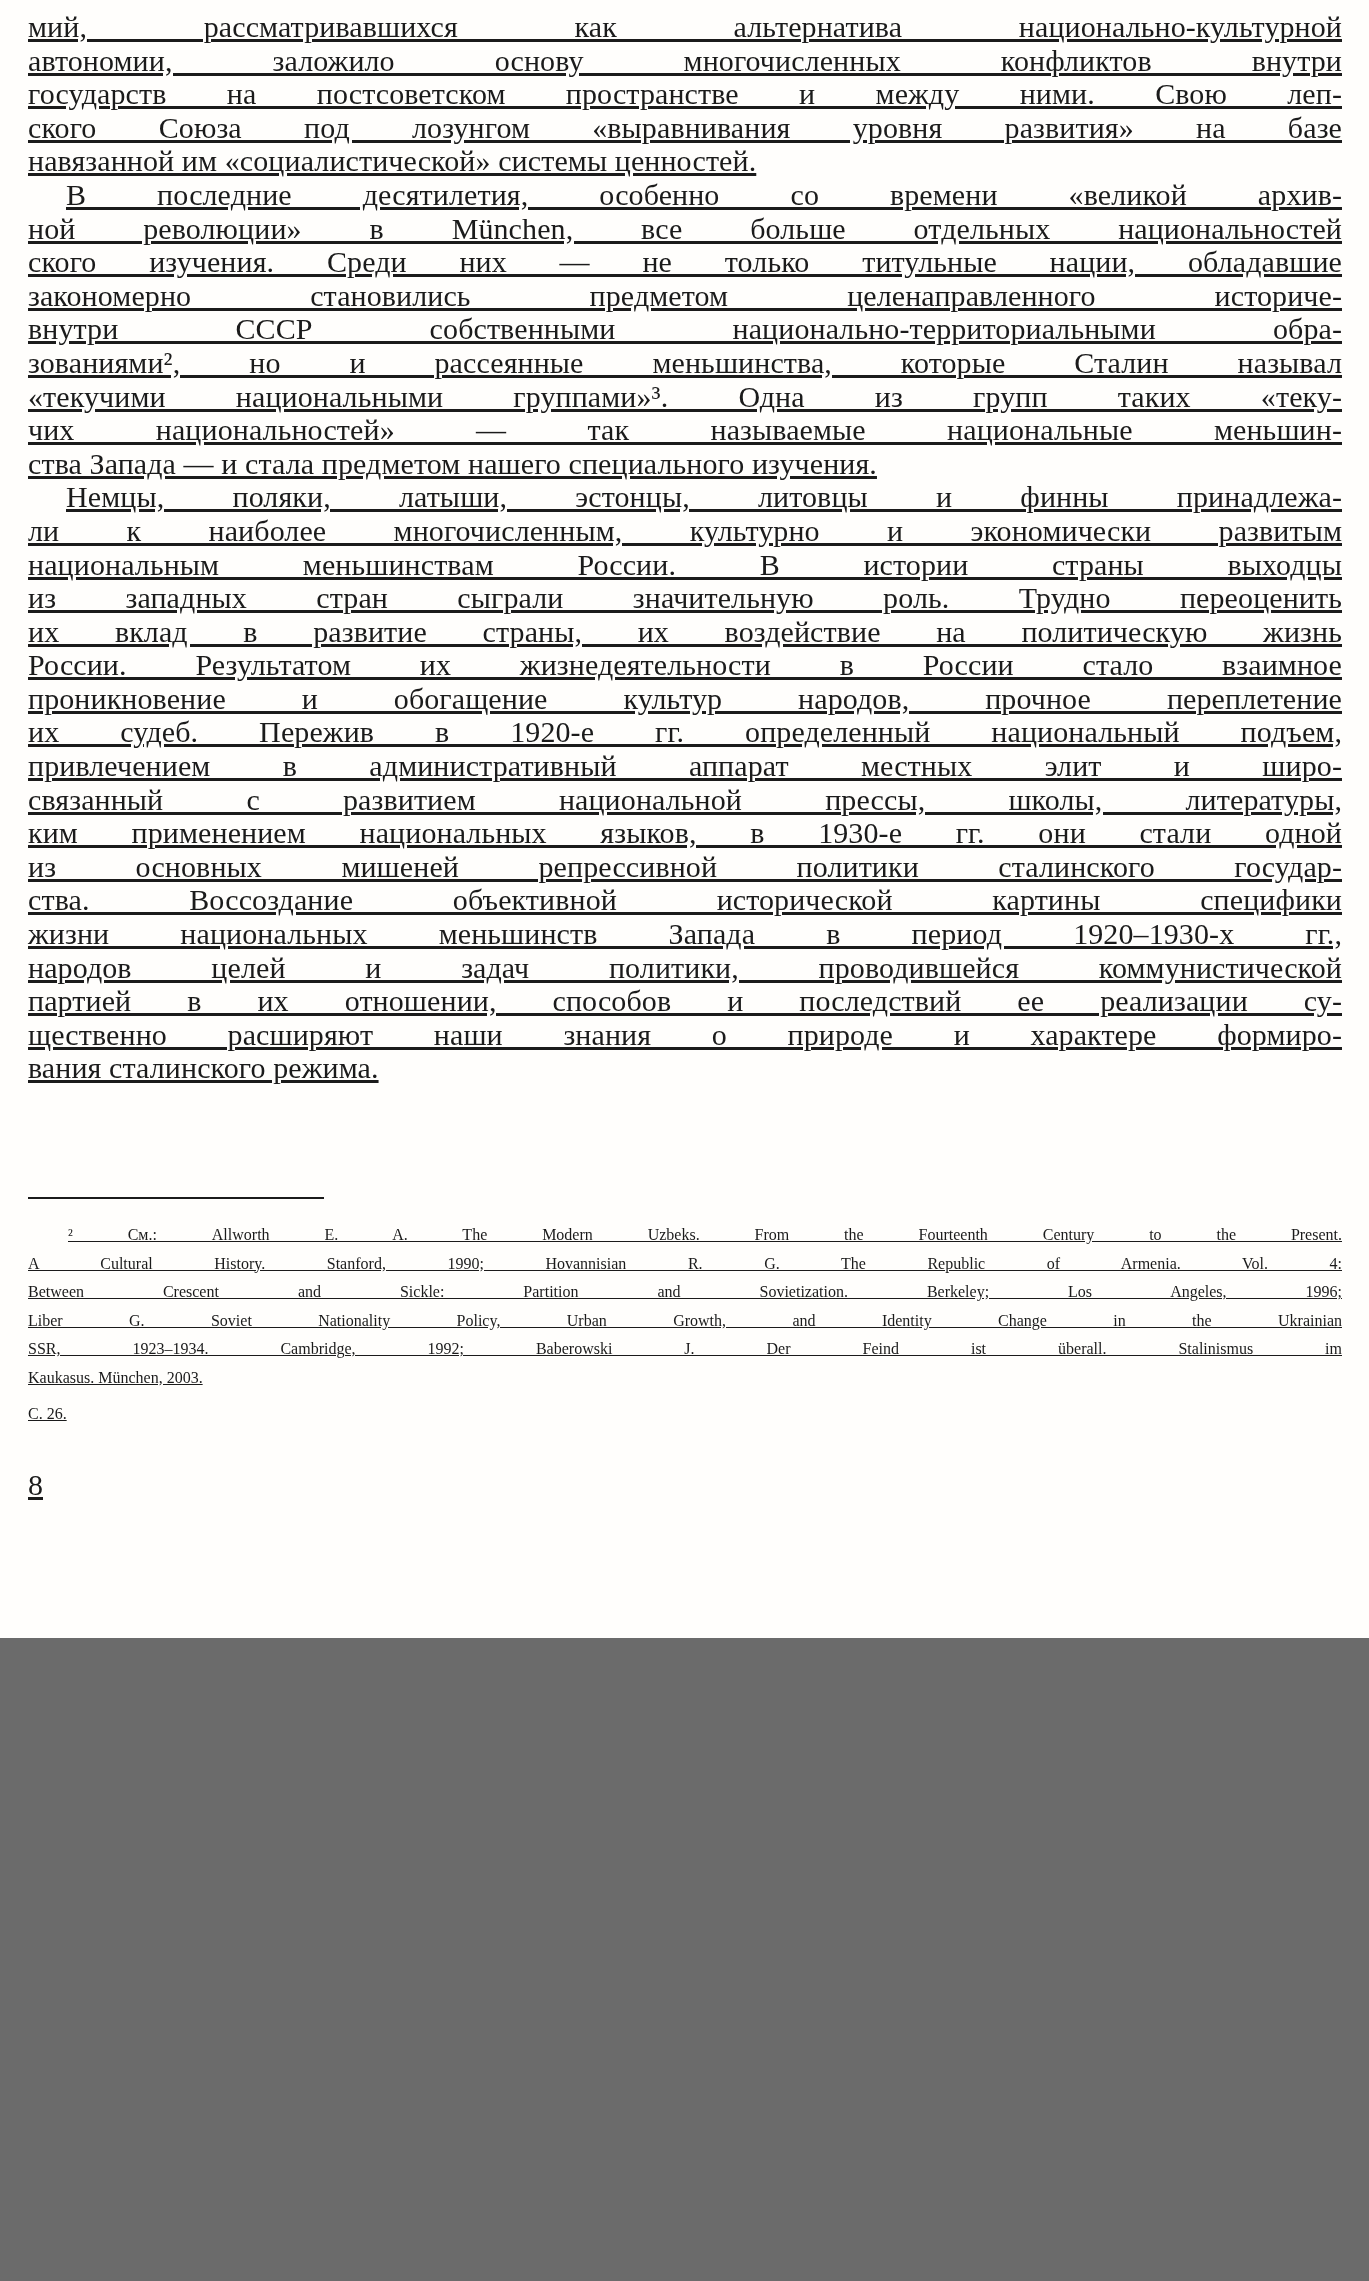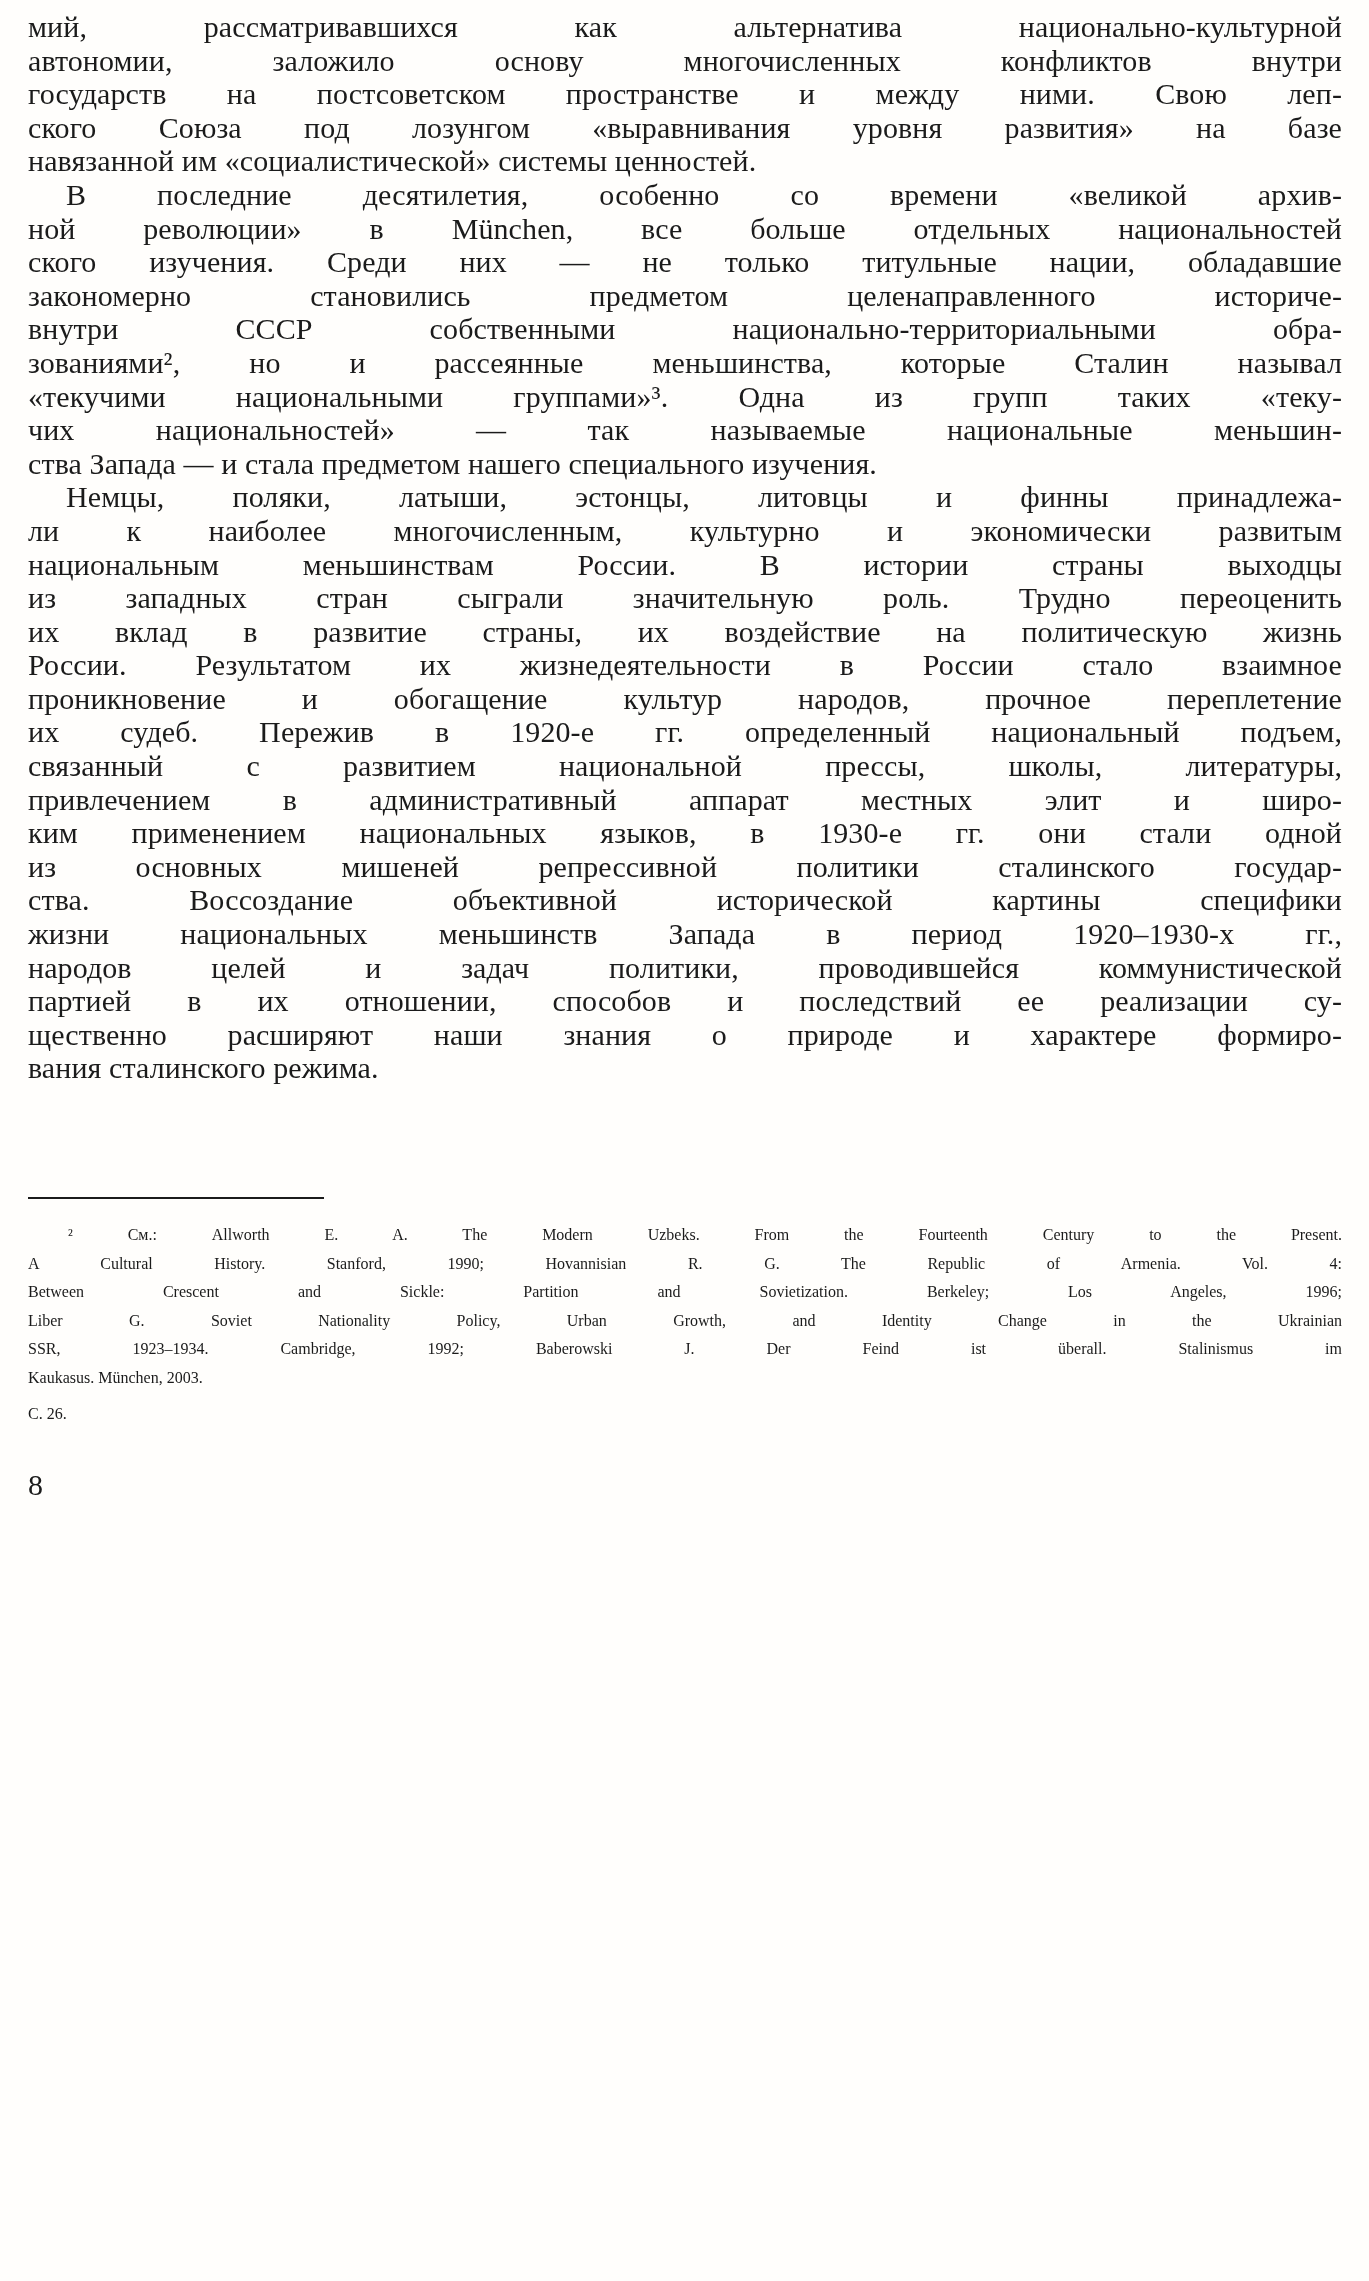--- a/index.html
+++ b/index.html
@@ -10,13 +10,14 @@
   .page {
     position: relative;
     width: 1369px;
-    height: 2281px;
+    height: 1638px;
     margin: 0 auto;
     background: var(--paper, #ffffff);
     color: var(--ink, #1c1c1c);
     font-family: "Liberation Serif", "DejaVu Serif", serif;
     overflow: hidden;
     box-sizing: border-box;
+    text-decoration: underline;
   }
   .content {
     padding: 10px 27px 0 28px;

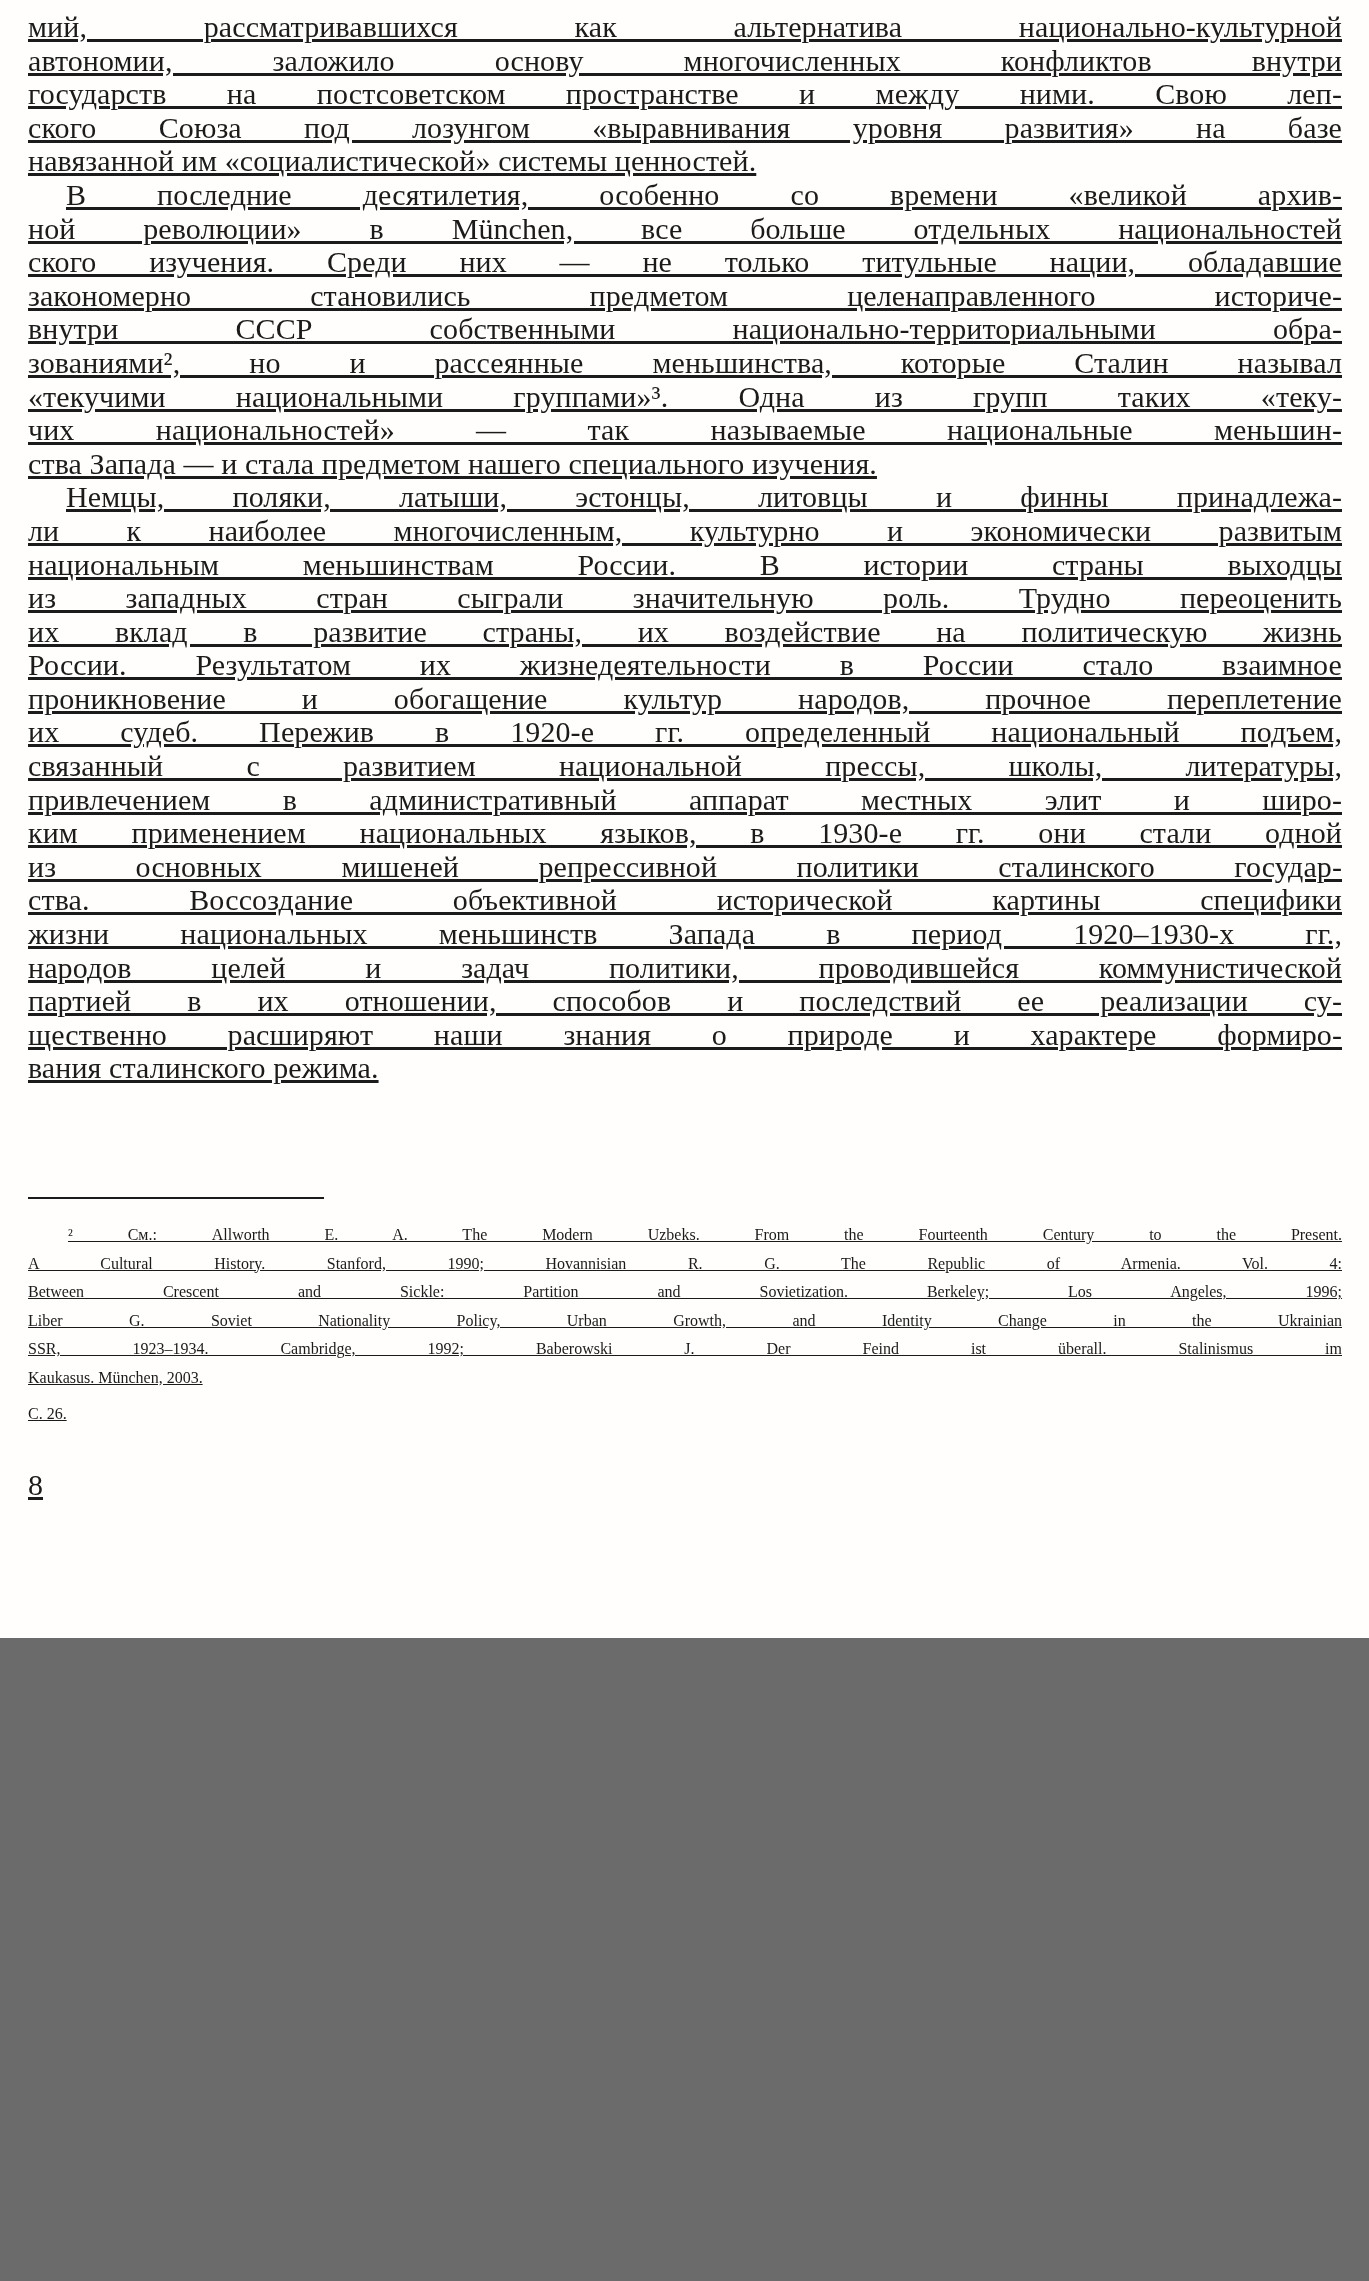--- a/index.html
+++ b/index.html
@@ -91,8 +91,8 @@
           <div class="line">России. Результатом их жизнедеятельности в России стало взаимное</div>
           <div class="line">проникновение и обогащение культур народов, прочное переплетение</div>
           <div class="line">их судеб. Пережив в 1920-е гг. определенный национальный подъем,</div>
+          <div class="line">привлечением в административный аппарат местных элит и широ-</div>
           <div class="line">связанный с развитием национальной прессы, школы, литературы,</div>
-          <div class="line">привлечением в административный аппарат местных элит и широ-</div>
           <div class="line">ким применением национальных языков, в 1930-е гг. они стали одной</div>
           <div class="line">из основных мишеней репрессивной политики сталинского государ-</div>
           <div class="line">ства. Воссоздание объективной исторической картины специфики</div>

